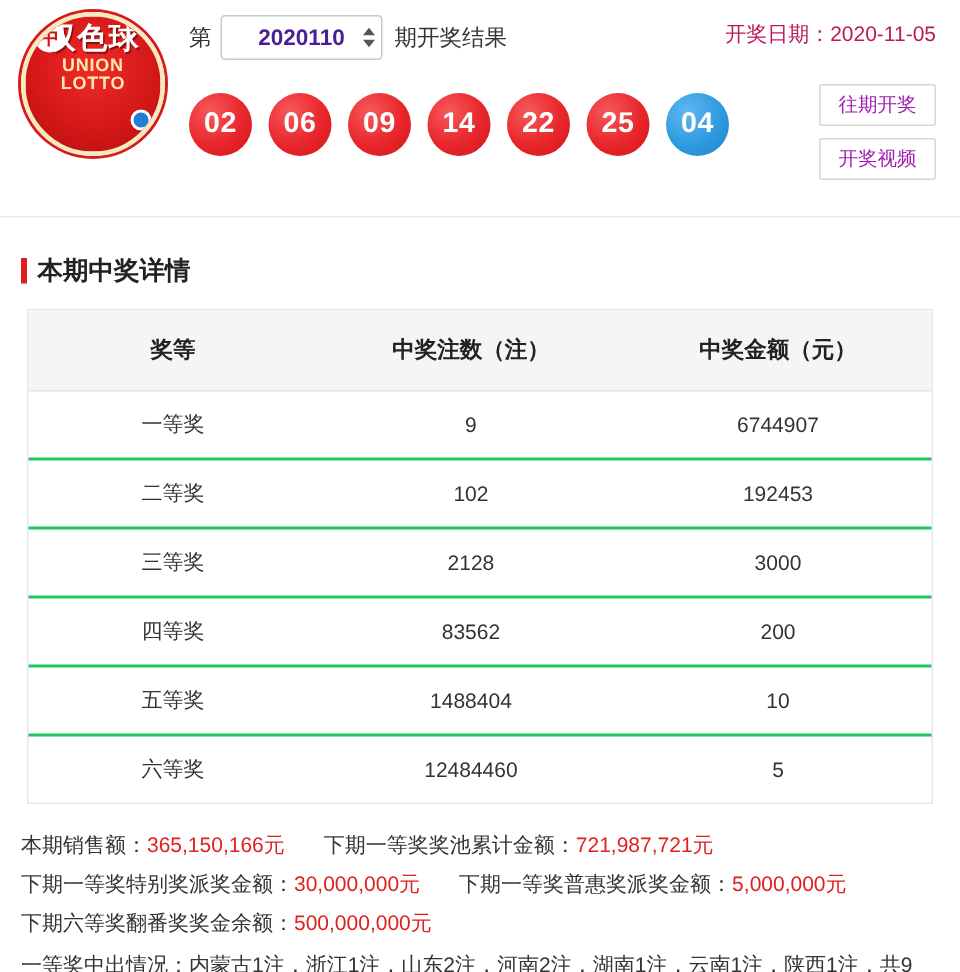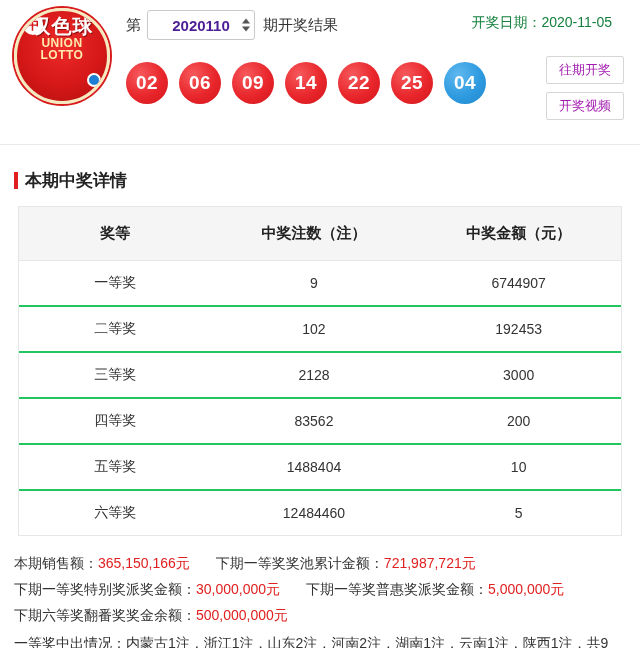--- a/index.html
+++ b/index.html
@@ -130,10 +130,10 @@
 
   .draw-date {
     position: absolute;
-    right: 28px;
+    right: 16px;
     top: 14px;
     font-size: 14px;
-    color: #15803d;
+    color: #be185d;
   }
 
   .balls {

